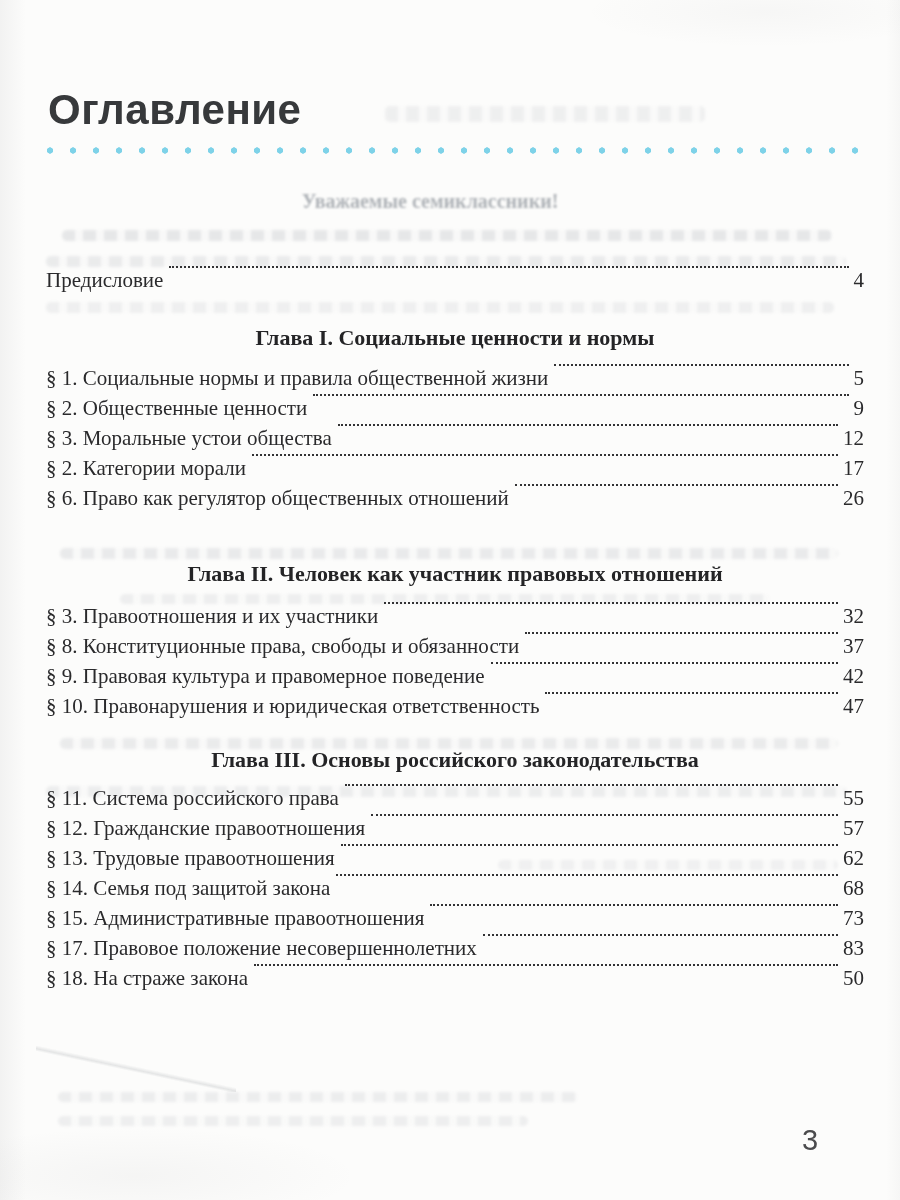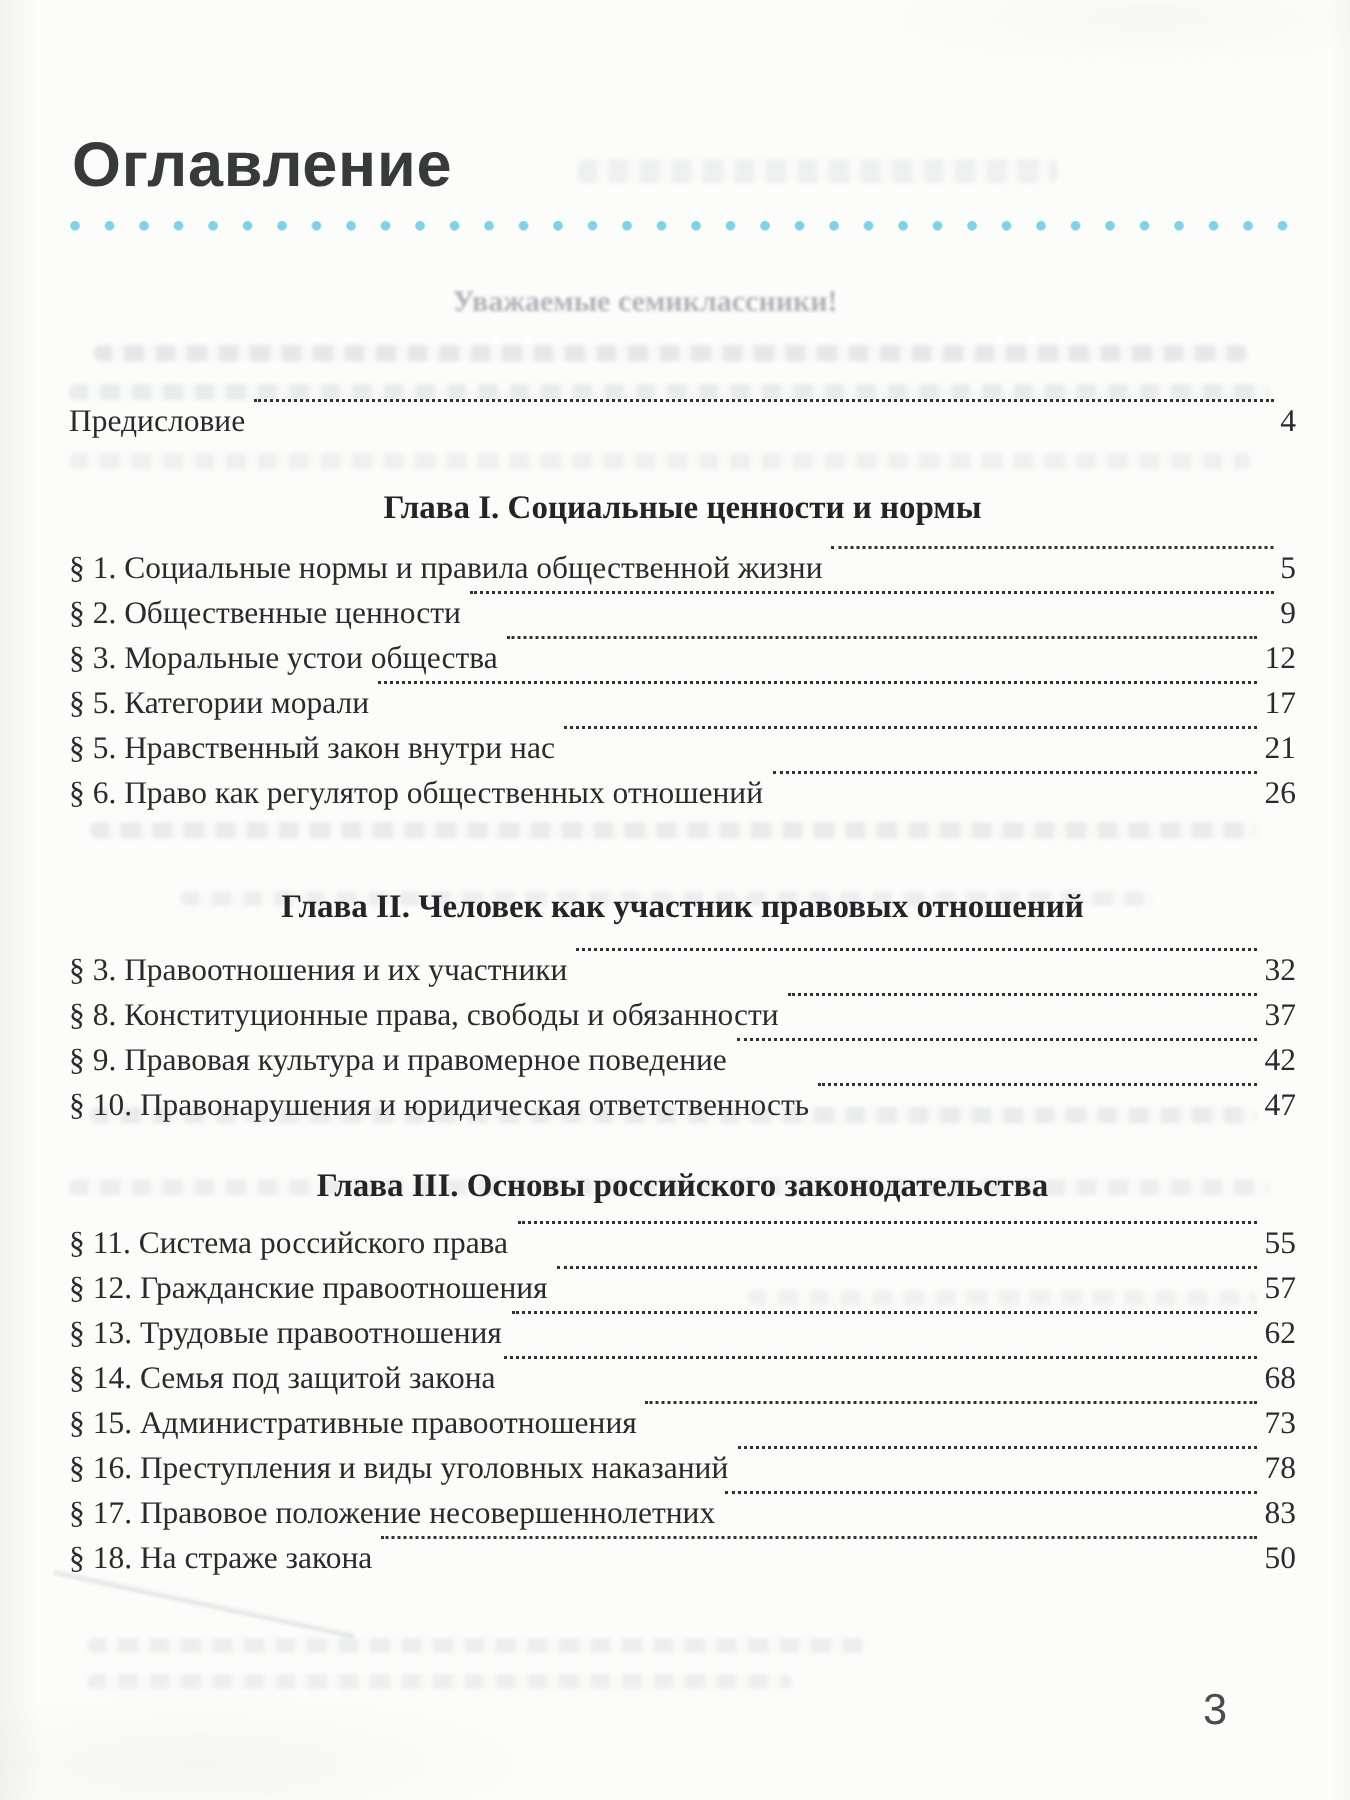--- a/index.html
+++ b/index.html
@@ -130,7 +130,7 @@
     <span class="toc-entry-page">12</span>
   </div>
         <div class="toc-entry">
-    <span class="toc-entry-label">§ 5. Категории морали</span>
+    <span class="toc-entry-label">§ 2. Категории морали</span>
     <span class="toc-leader-dots"></span>
     <span class="toc-entry-page">17</span>
   </div>

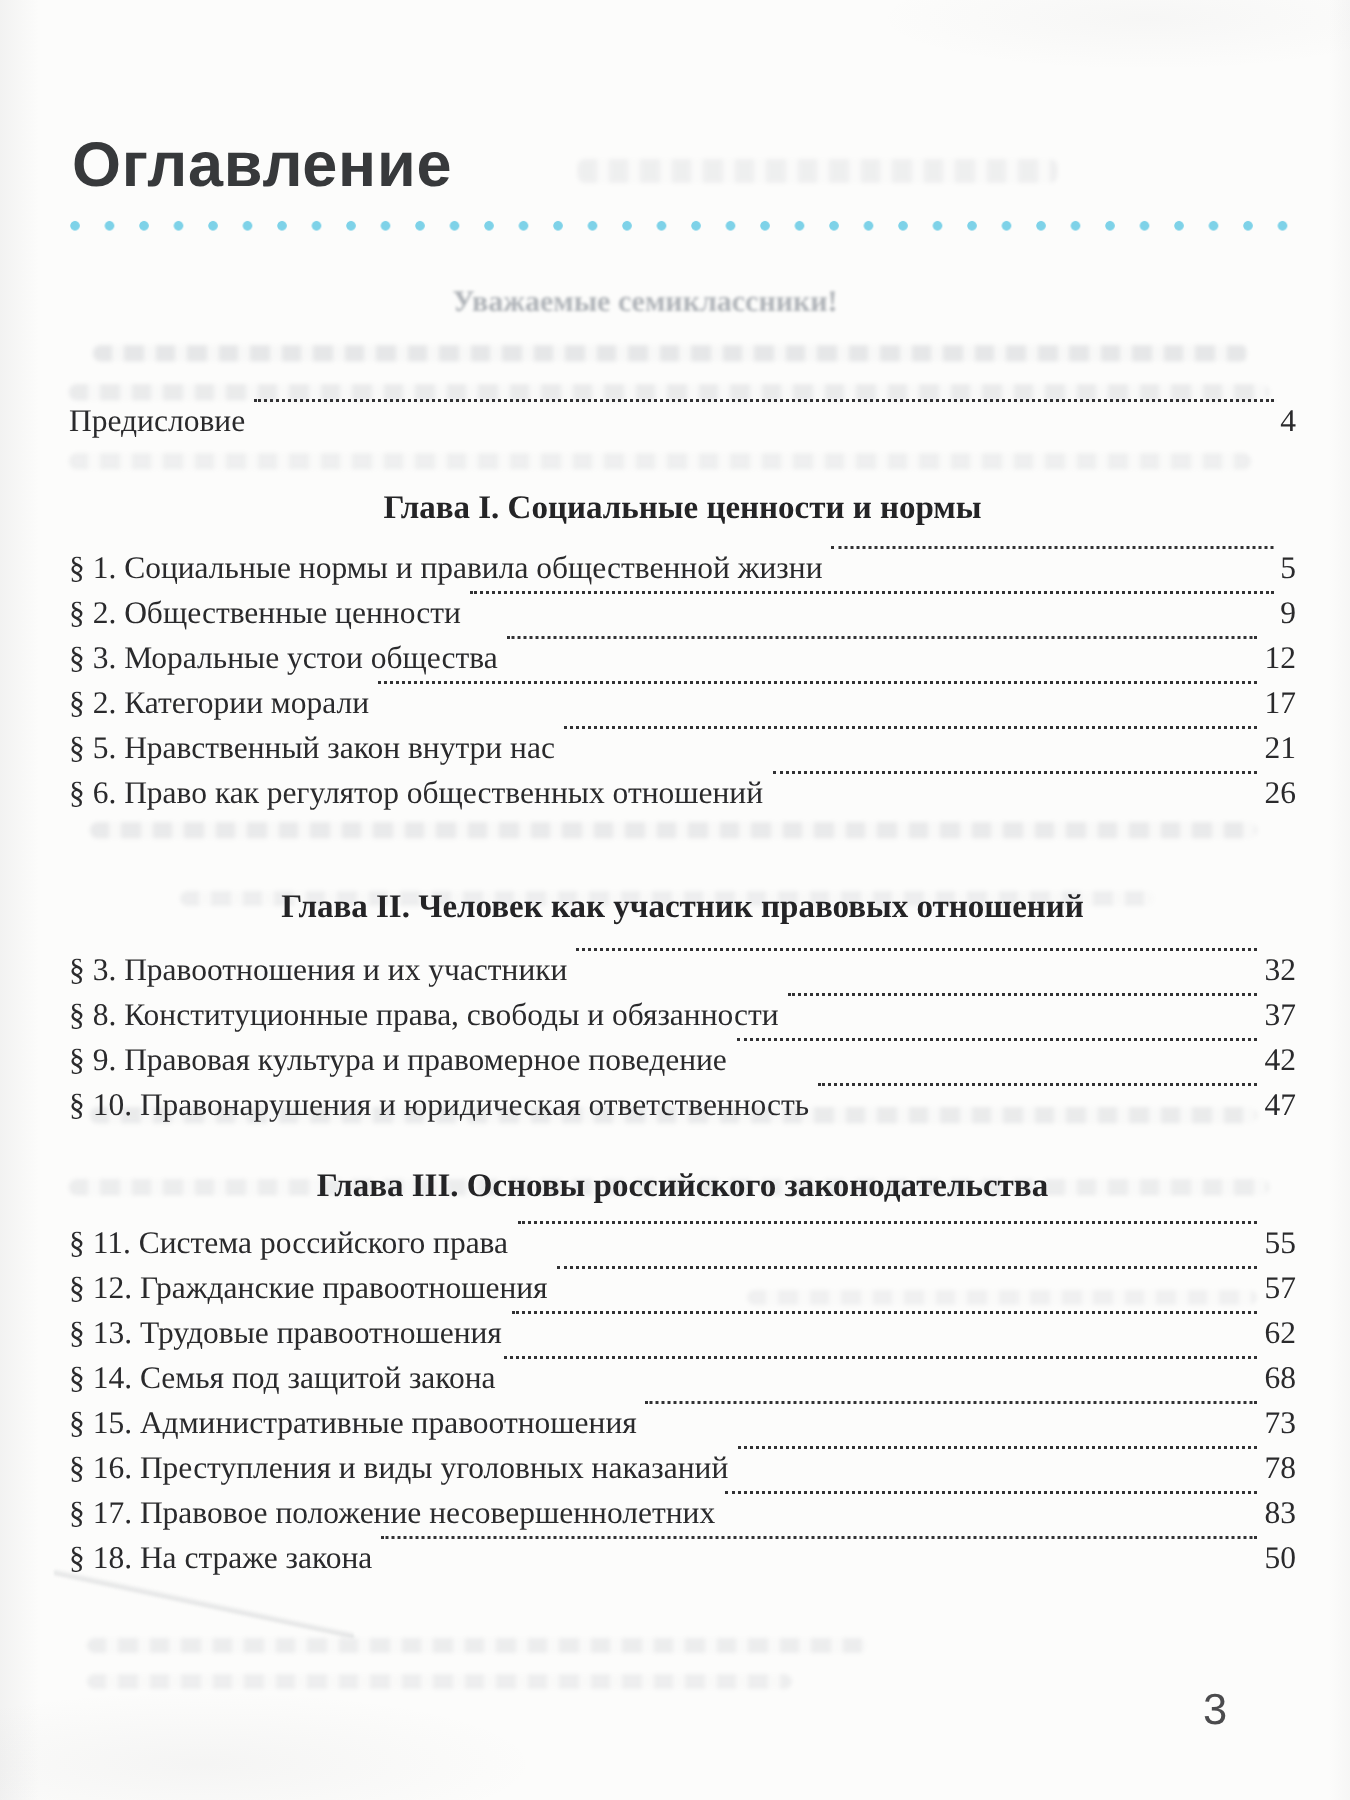--- a/index.html
+++ b/index.html
@@ -135,11 +135,6 @@
     <span class="toc-entry-page">17</span>
   </div>
         <div class="toc-entry">
-    <span class="toc-entry-label">§ 5. Нравственный закон внутри нас</span>
-    <span class="toc-leader-dots"></span>
-    <span class="toc-entry-page">21</span>
-  </div>
-        <div class="toc-entry">
     <span class="toc-entry-label">§ 6. Право как регулятор общественных отношений</span>
     <span class="toc-leader-dots"></span>
     <span class="toc-entry-page">26</span>

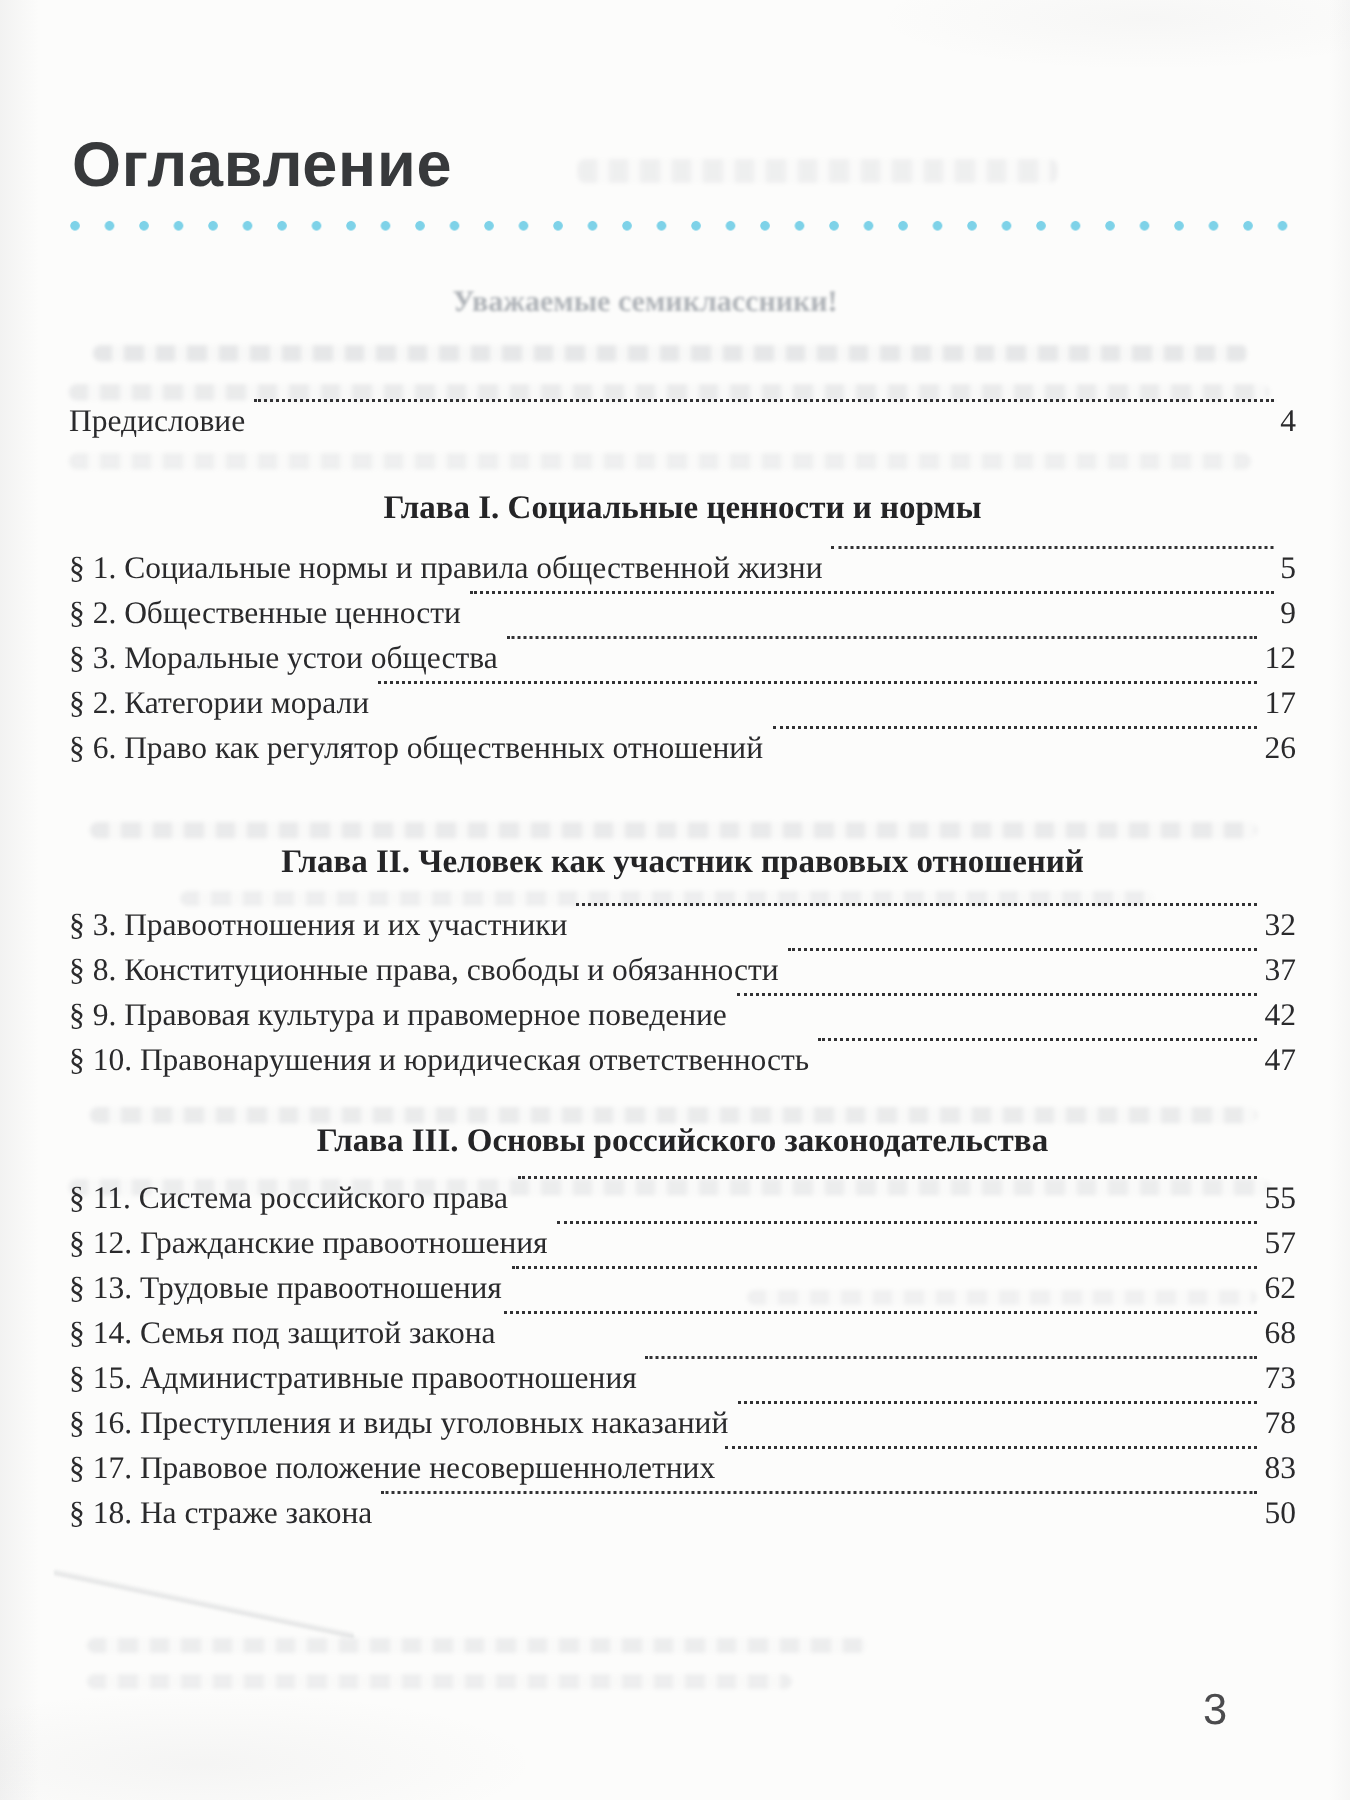--- a/index.html
+++ b/index.html
@@ -191,11 +191,6 @@
     <span class="toc-entry-page">73</span>
   </div>
         <div class="toc-entry">
-    <span class="toc-entry-label">§ 16. Преступления и виды уголовных наказаний</span>
-    <span class="toc-leader-dots"></span>
-    <span class="toc-entry-page">78</span>
-  </div>
-        <div class="toc-entry">
     <span class="toc-entry-label">§ 17. Правовое положение несовершеннолетних</span>
     <span class="toc-leader-dots"></span>
     <span class="toc-entry-page">83</span>

